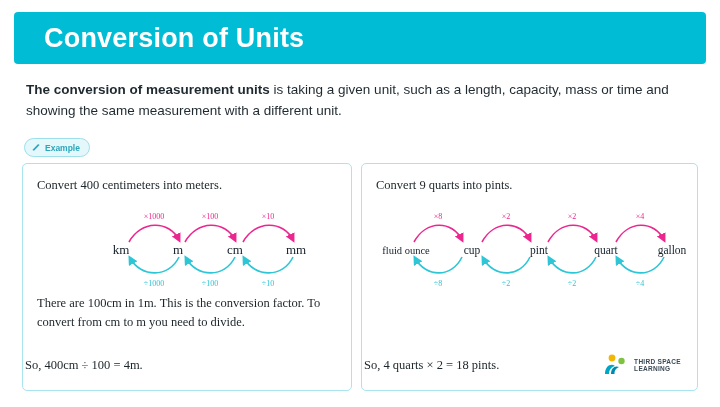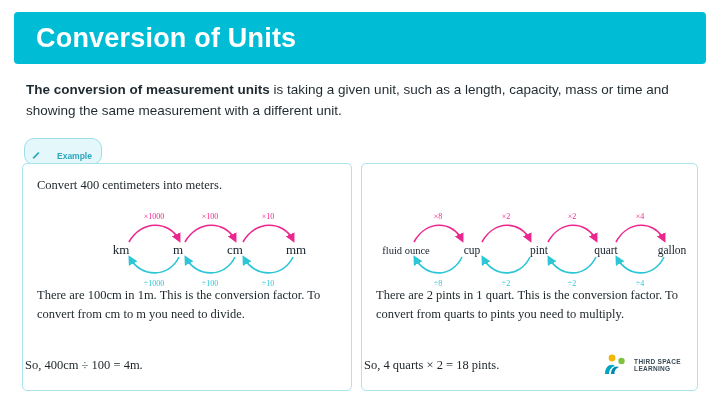--- a/index.html
+++ b/index.html
@@ -39,6 +39,7 @@
     font-size: 27px;
     font-weight: bold;
     letter-spacing: 0.2px;
+    margin-left: 8px;
   }
   
   .intro {

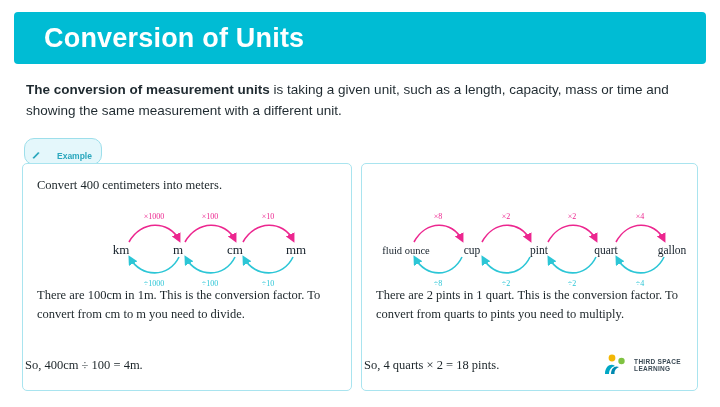--- a/index.html
+++ b/index.html
@@ -62,10 +62,10 @@
     border: 1px solid #9ddfeb;
     border-radius: 10px;
     height: 17px;
-    padding: 8px 9px 0 7px;
+    padding: 0 9px 0 7px;
     display: flex;
     align-items: center;
-    gap: 16px;
+    gap: 4px;
   }
   .example-tag .pencil-icon {
     width: 9px;

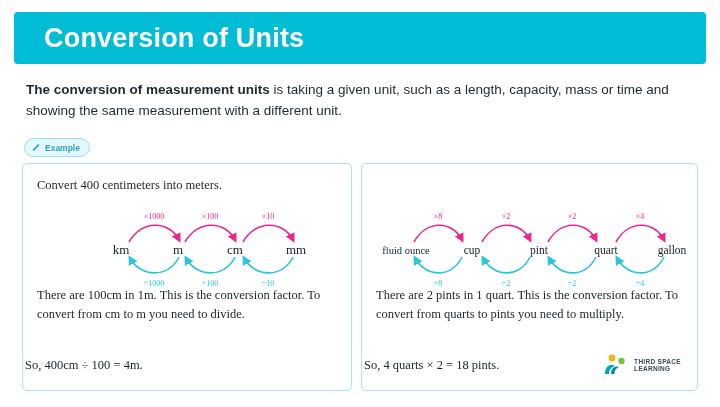--- a/index.html
+++ b/index.html
@@ -242,6 +242,7 @@
     </div>
 
     <div class="ex-box right">
+      <div class="ex-top ex-text">Convert 9 quarts into pints.</div>
 
       <div class="diagram">
         <svg width="337" height="90" viewBox="0 0 337 90">

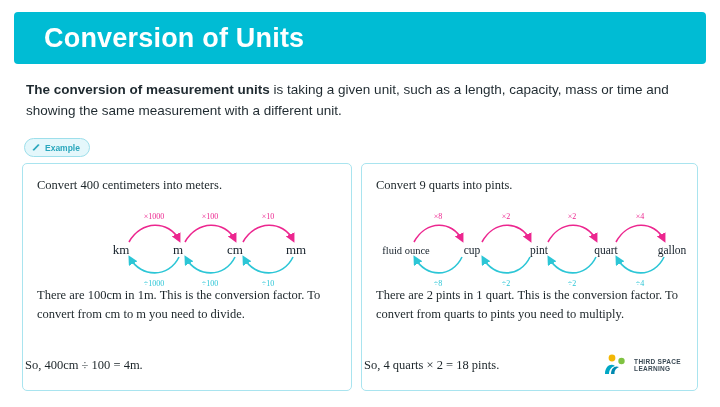--- a/index.html
+++ b/index.html
@@ -113,7 +113,7 @@
   .ex-bottom {
     position: absolute;
     left: 14px;
-    top: 122px;
+    top: 130px;
     right: 12px;
   }
   .ex-result {

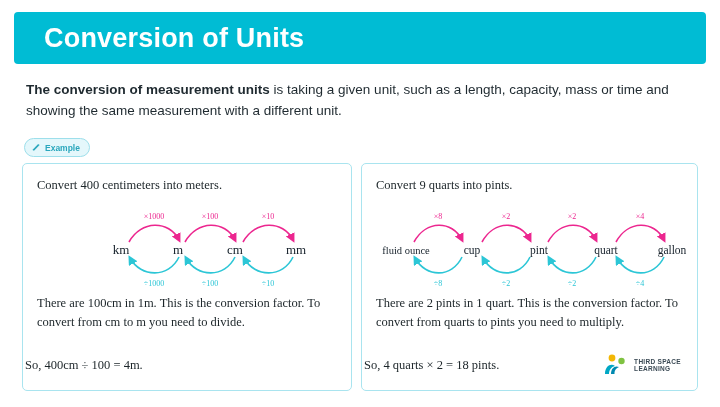--- a/index.html
+++ b/index.html
@@ -285,7 +285,6 @@
         </svg>
       </div>
 
-      <div class="ex-bottom ex-text">There are 2 pints in 1 quart. This is the conversion factor. To convert from quarts to pints you need to multiply.</div>
       <div class="ex-result ex-text">So, 4 quarts × 2 = 18 pints.</div>
 
       <div class="logo">

